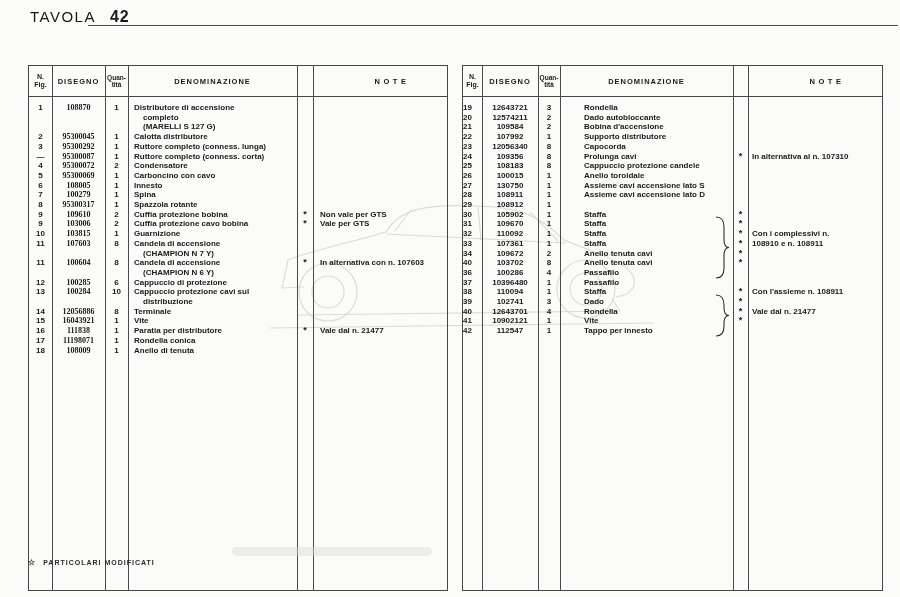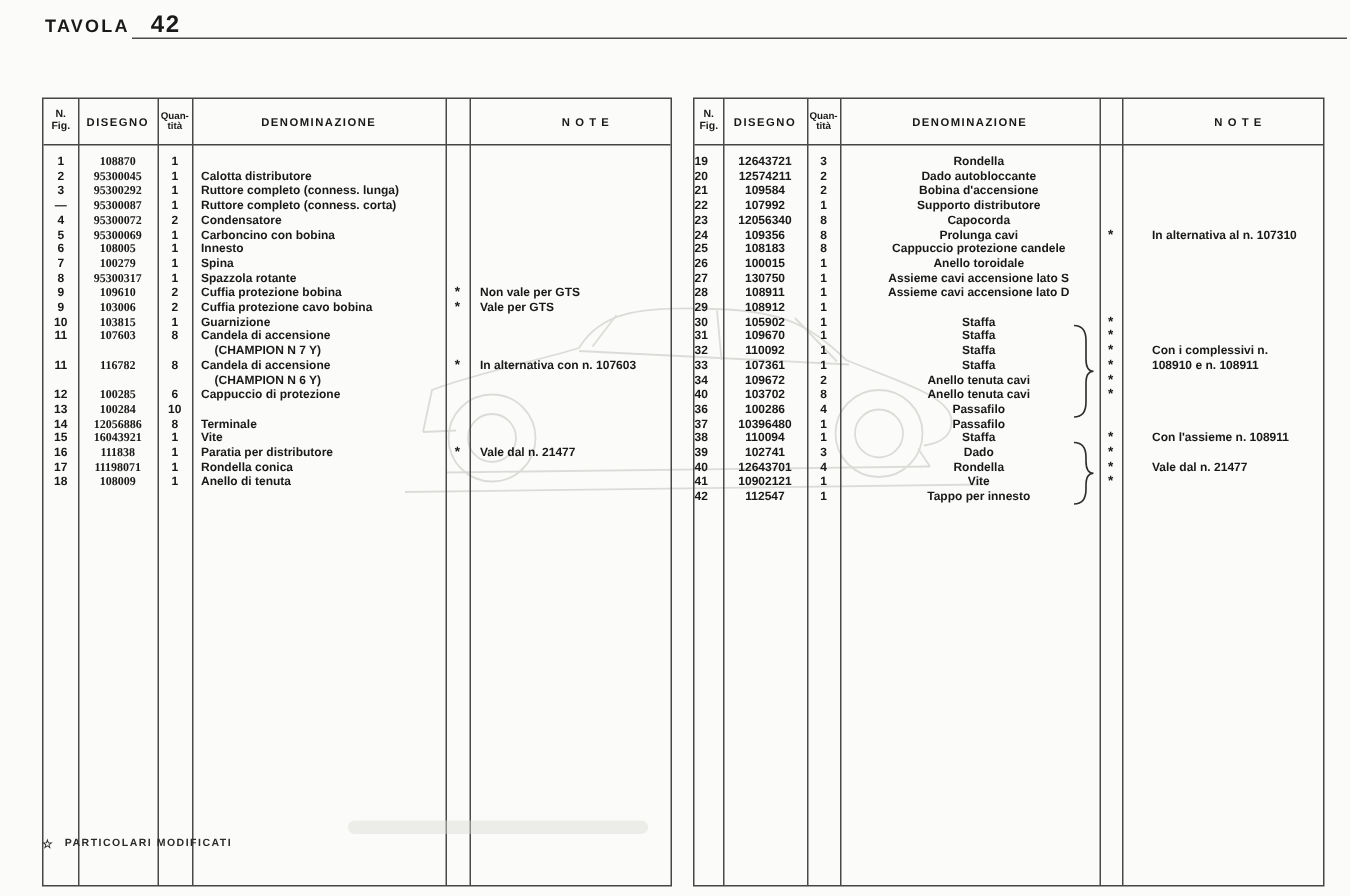--- a/index.html
+++ b/index.html
@@ -12,7 +12,7 @@
   .page{position:absolute;inset:0;}
   
   .title-row{position:absolute;left:30px;top:8px;display:flex;align-items:baseline;gap:14px;}
-  .title-main{font-size:12px;font-weight:bold;letter-spacing:1.5px;}
+  .title-main{font-size:15px;font-weight:normal;letter-spacing:1.5px;}
   .title-num{font-size:16px;font-weight:bold;letter-spacing:1px;}
   .title-rule{position:absolute;left:88px;top:25px;width:810px;height:1px;background:#4a4a4a;}
   

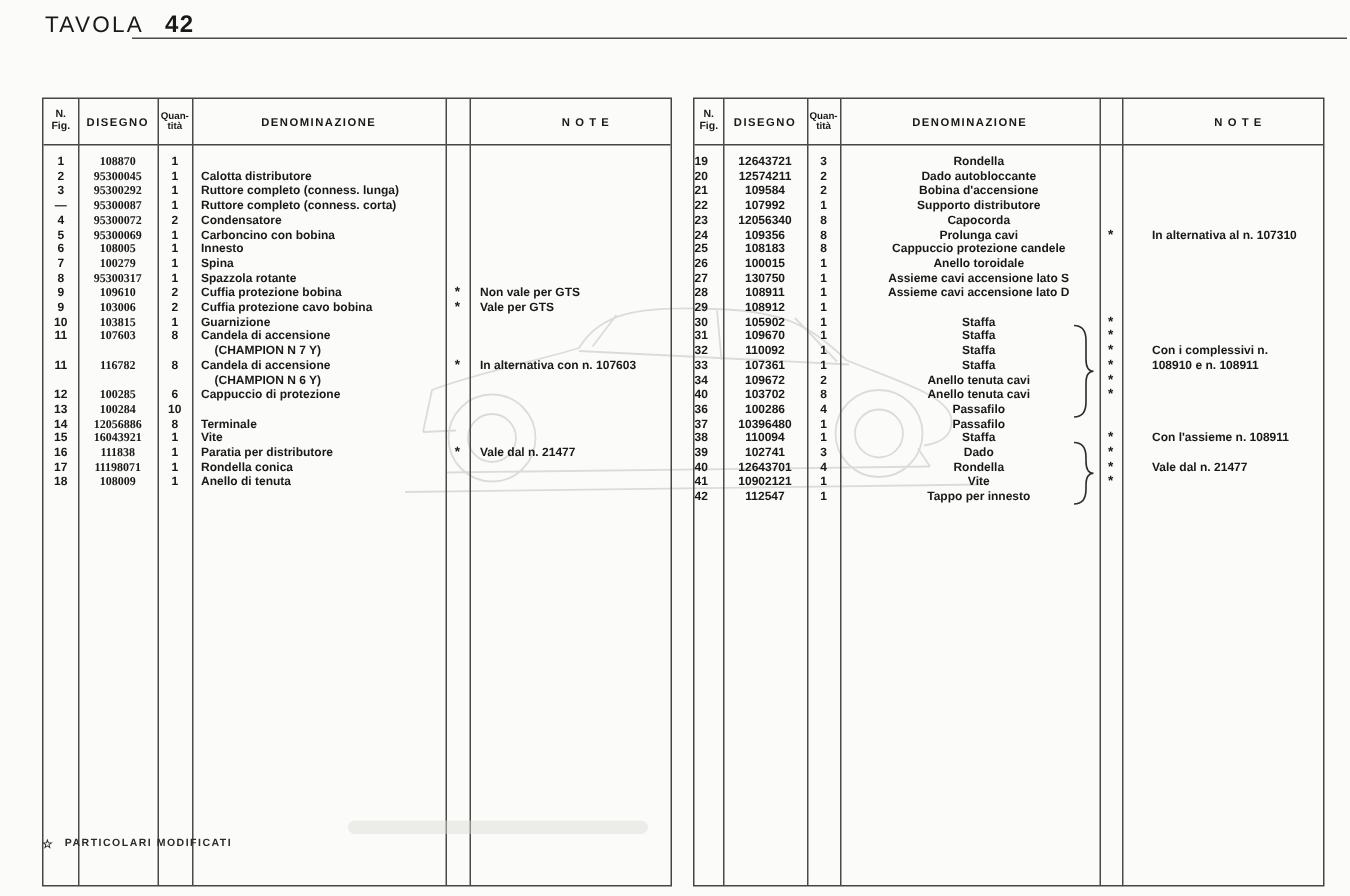--- a/index.html
+++ b/index.html
@@ -116,6 +116,11 @@
           <div class="c c-fig">1</div>
           <div class="c c-dis">108870</div>
           <div class="c c-qta">1</div>
+          <div class="c c-den">
+            <div>Distributore di accensione</div>
+            <div class="cont">completo</div>
+            <div class="cont">(MARELLI S 127 G)</div>
+          </div>
           <div class="c c-ast"></div>
           <div class="c c-note"></div>
         </div>

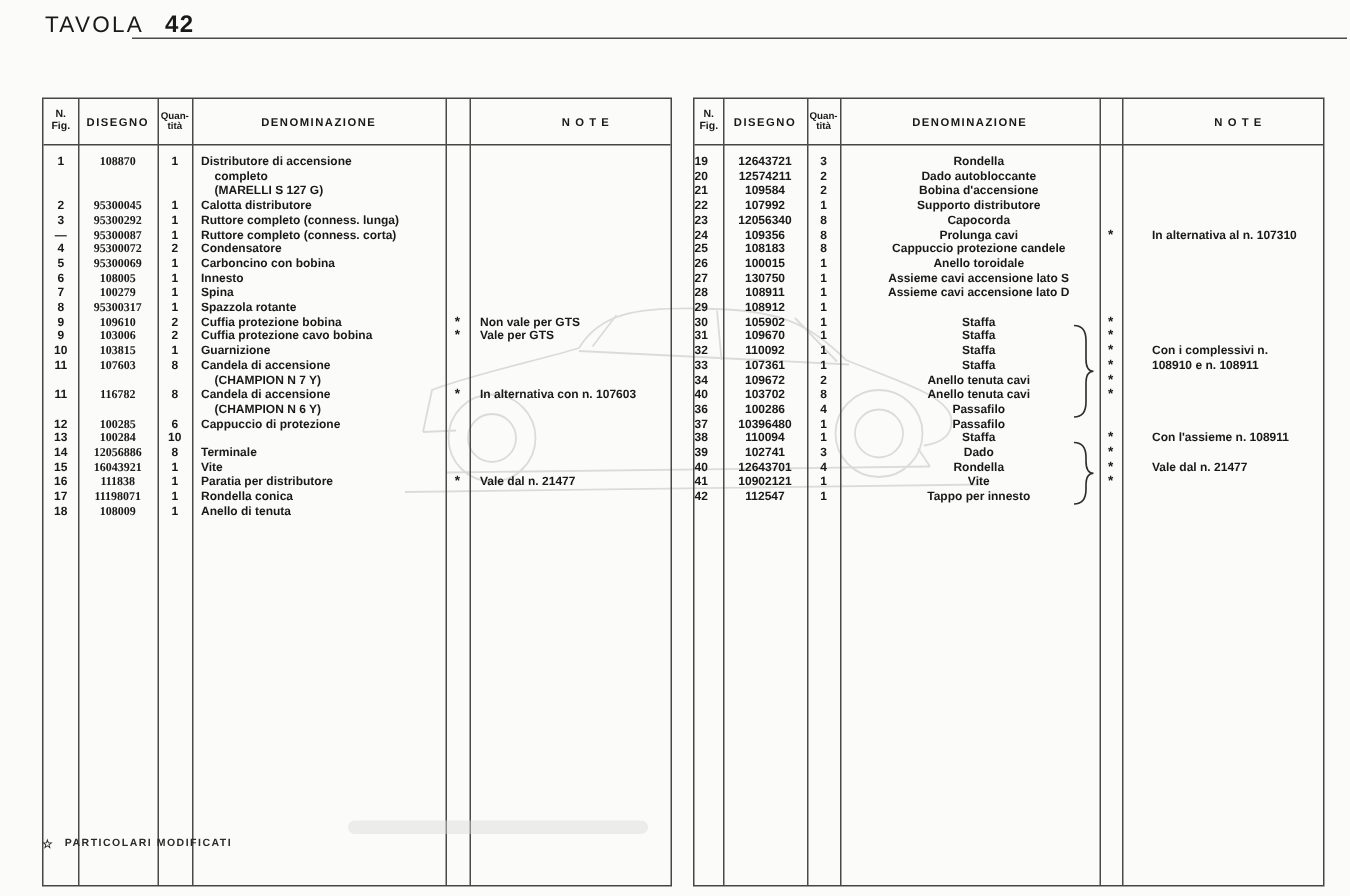--- a/index.html
+++ b/index.html
@@ -46,7 +46,7 @@
   #table-right .c-fig{width:19px;}
   #table-right .c-dis{width:56px;text-align:center;}
   #table-right .c-qta{width:22px;text-align:center;}
-  #table-right .c-den{width:173px;padding-left:12px;text-align:center;}
+  #table-right .c-den{width:173px;padding-left:24px;}
   #table-right .c-ast{width:15px;text-align:center;}
   #table-right .c-note{flex:1 1 auto;padding-left:20px;}
   #table-right .vl1{left:19px;} #table-right .vl2{left:75px;} #table-right .vl3{left:97px;}

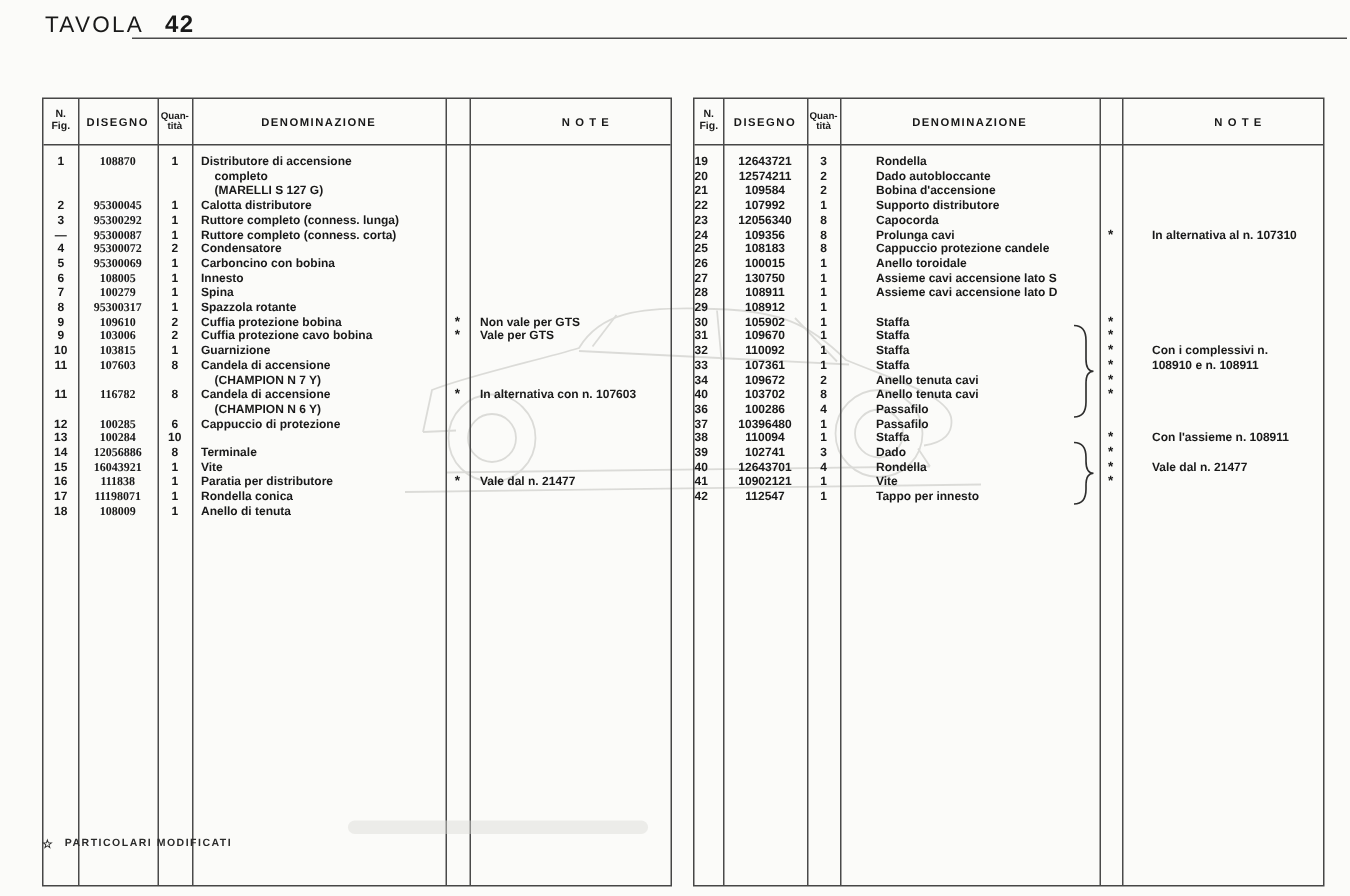--- a/index.html
+++ b/index.html
@@ -48,7 +48,7 @@
   #table-right .c-qta{width:22px;text-align:center;}
   #table-right .c-den{width:173px;padding-left:24px;}
   #table-right .c-ast{width:15px;text-align:center;}
-  #table-right .c-note{flex:1 1 auto;padding-left:20px;}
+  #table-right .c-note{flex:1 1 auto;padding-left:4px;}
   #table-right .vl1{left:19px;} #table-right .vl2{left:75px;} #table-right .vl3{left:97px;}
   #table-right .vl4{left:270px;} #table-right .vl5{left:285px;}
   #table-right .hc1{width:19px;} #table-right .hc2{width:56px;} #table-right .hc3{width:22px;}

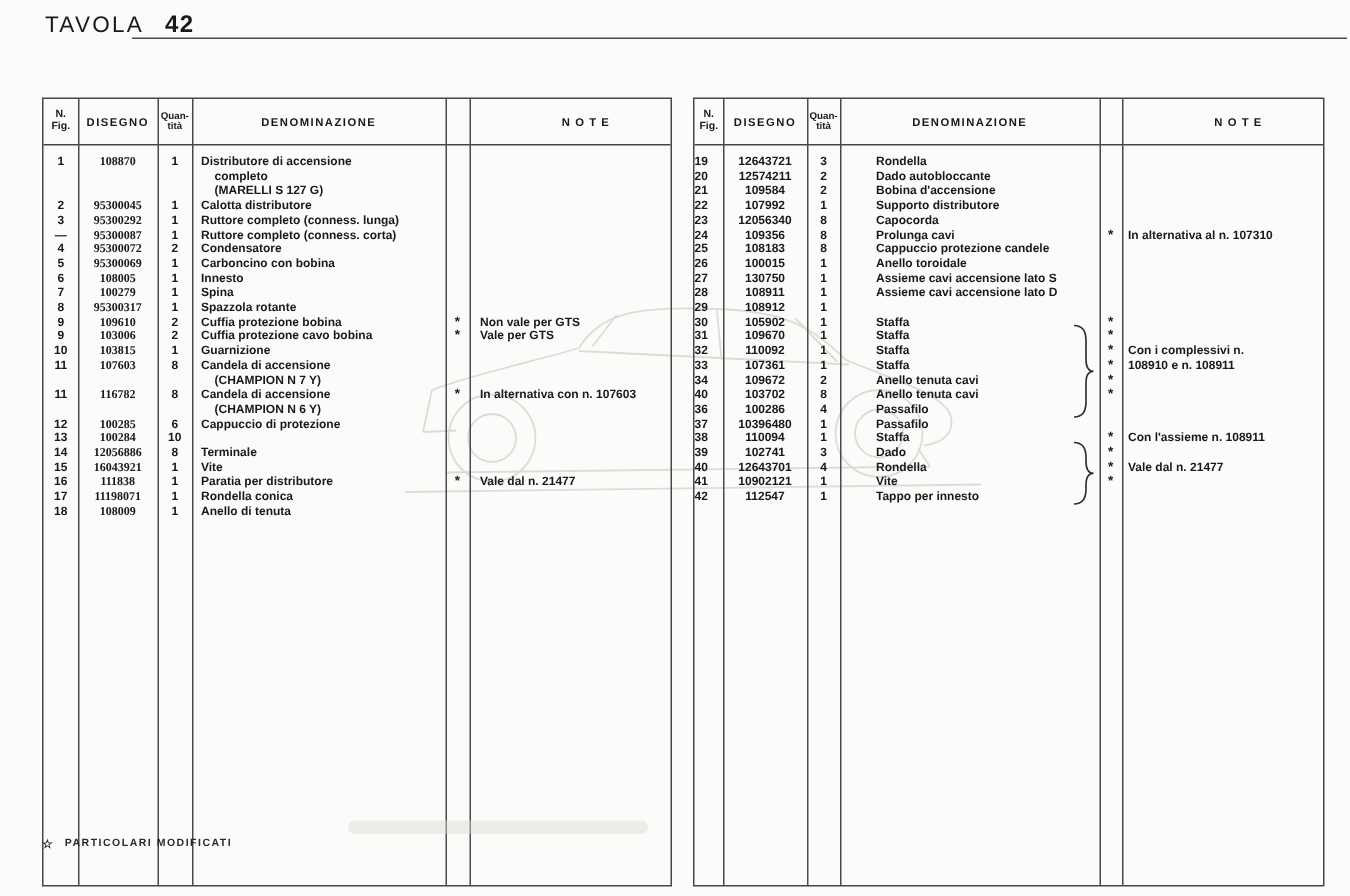--- a/index.html
+++ b/index.html
@@ -169,7 +169,7 @@
           <div class="c c-dis">95300069</div>
           <div class="c c-qta">1</div>
           <div class="c c-den">
-            <div>Carboncino con bobina</div>
+            <div>Carboncino con cavo</div>
           </div>
           <div class="c c-ast"></div>
           <div class="c c-note"></div>

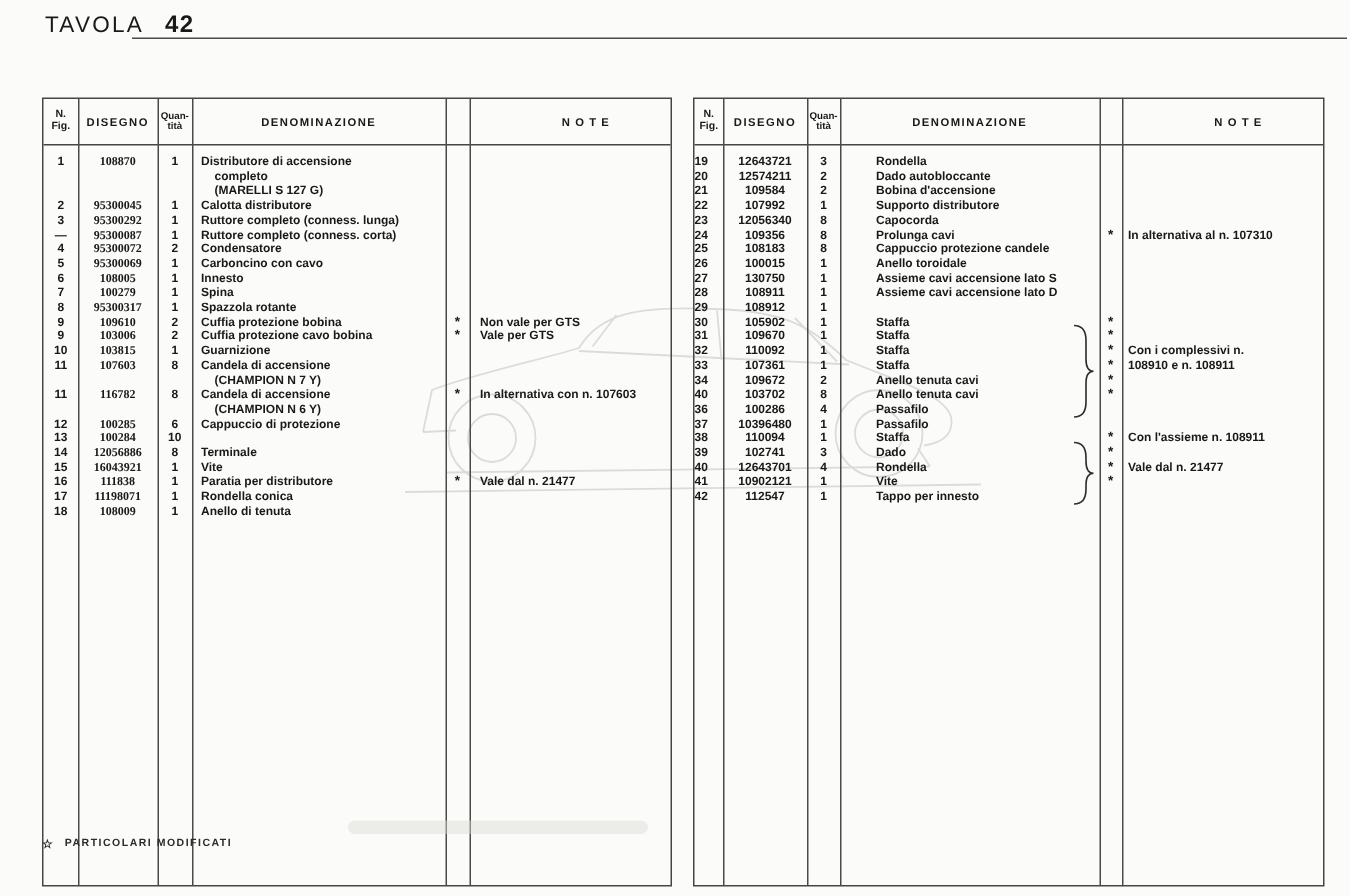--- a/index.html
+++ b/index.html
@@ -247,7 +247,7 @@
         </div>
         <div class="trow">
           <div class="c c-fig">11</div>
-          <div class="c c-dis">116782</div>
+          <div class="c c-dis">100604</div>
           <div class="c c-qta">8</div>
           <div class="c c-den">
             <div>Candela di accensione</div>

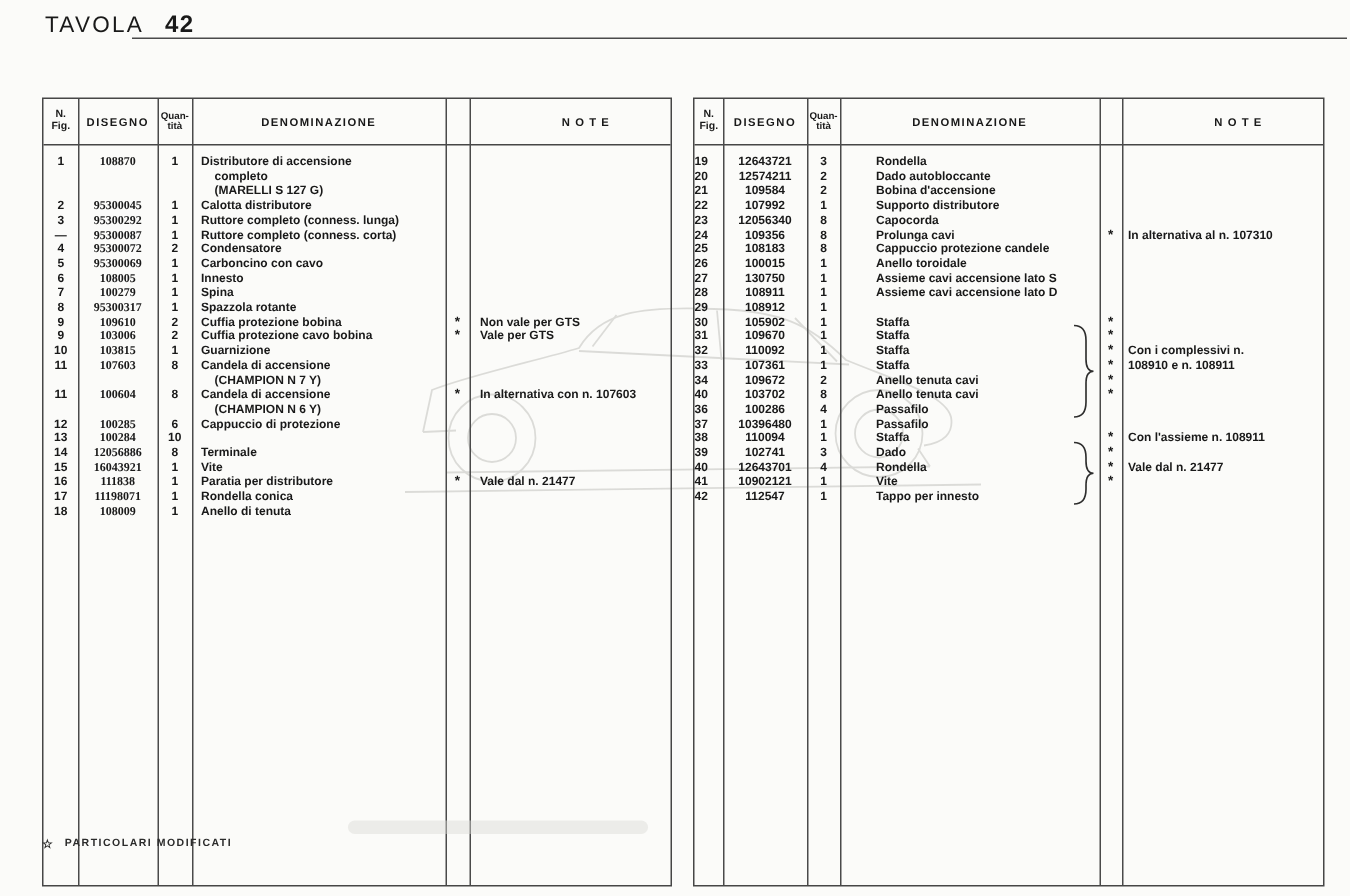--- a/index.html
+++ b/index.html
@@ -270,6 +270,10 @@
           <div class="c c-fig">13</div>
           <div class="c c-dis">100284</div>
           <div class="c c-qta">10</div>
+          <div class="c c-den">
+            <div>Cappuccio protezione cavi sul</div>
+            <div class="cont">distribuzione</div>
+          </div>
           <div class="c c-ast"></div>
           <div class="c c-note"></div>
         </div>

